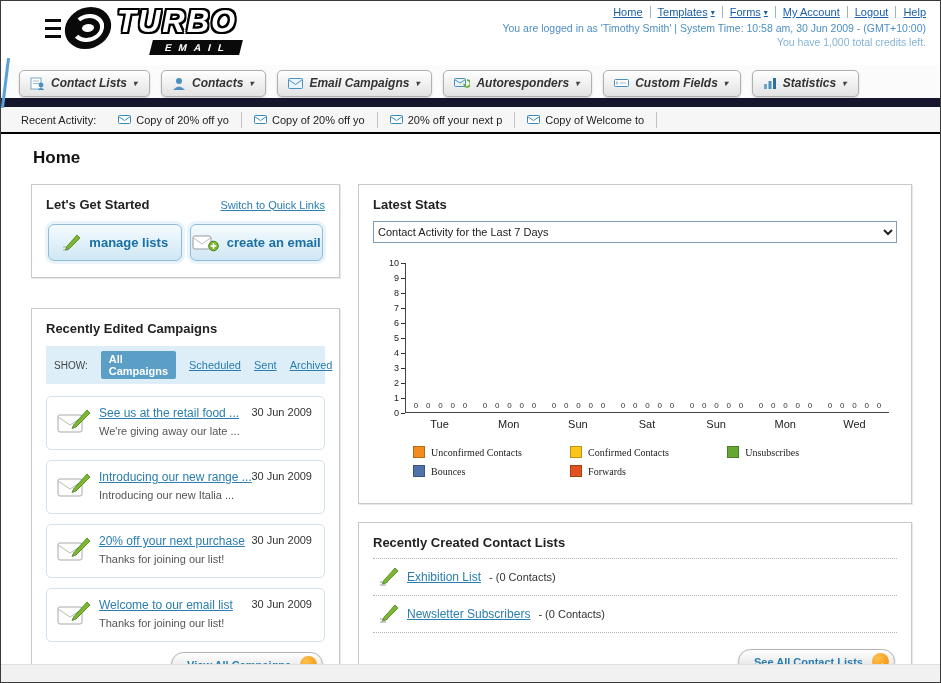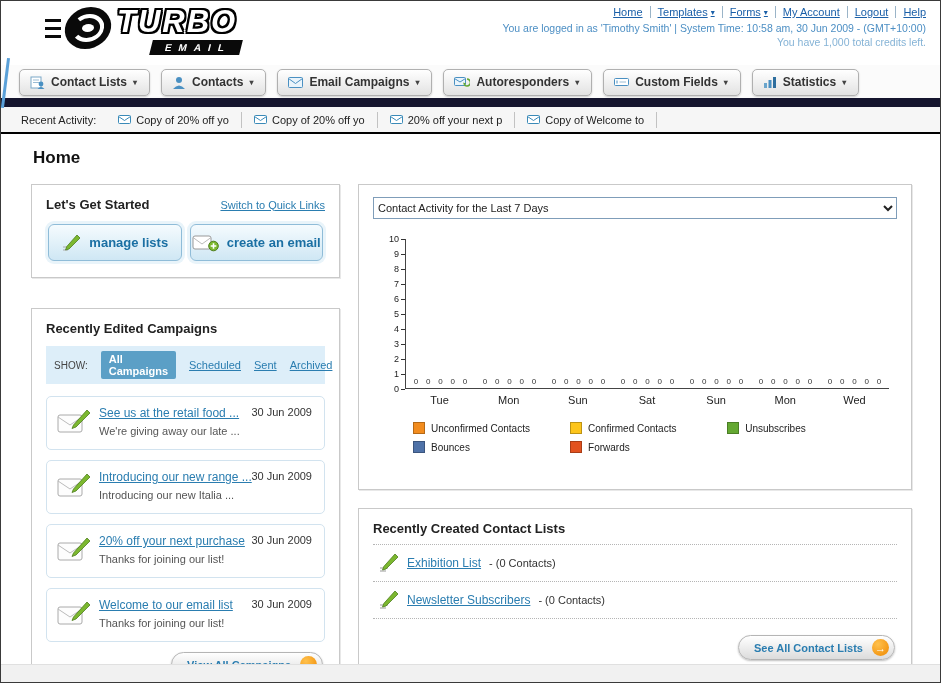--- a/index.html
+++ b/index.html
@@ -33,7 +33,7 @@
   .edge-line { position:absolute; left:3px; top:57px; width:3px; height:50px; background:#5aa0d8; transform:rotate(7deg); z-index:5; }
 
   
-  .nav-row { padding:4px 12px 0 18px; height:33px; background:#fbfbfb; display:flex; align-items:flex-start; }
+  .nav-row { padding:4px 12px 0 18px; height:33px; background:#fbfbfb; display:flex; align-items:center;font-style:italic; }
   .nav-tab { display:inline-flex; align-items:center; gap:6px; padding:5px 12px 6px 10px; margin-right:11px;
     border:1px solid #b0b0b0; border-radius:5px; background:linear-gradient(#ffffff,#e2e2e2);
     font-size:12px; font-weight:bold; color:#333; cursor:pointer; box-shadow:0 1px 2px rgba(0,0,0,.18); }

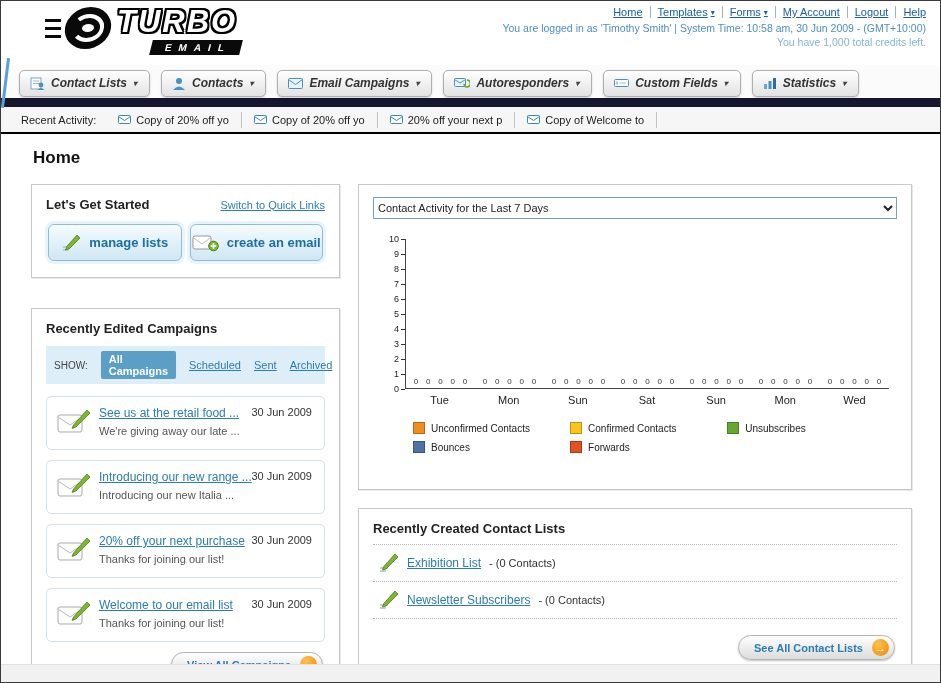--- a/index.html
+++ b/index.html
@@ -339,6 +339,7 @@
 
       <div class="right-col">
         <div class="panel stats-panel">
+          <div class="panel-title stats-title">Latest Stats</div>
           <select class="stats-select">
             <option>Contact Activity for the Last 7 Days</option>
           </select>

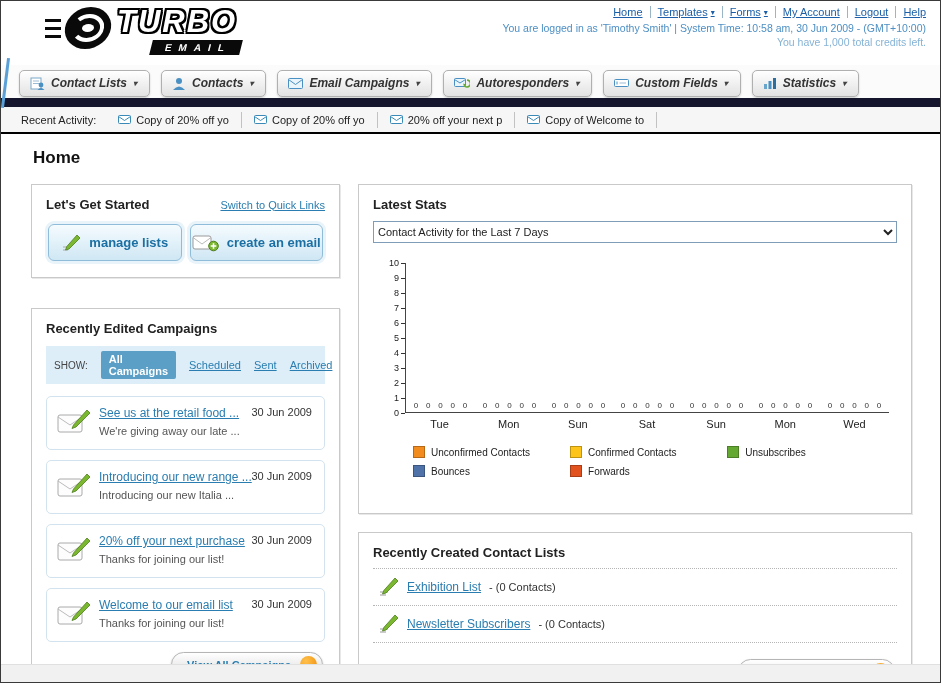--- a/index.html
+++ b/index.html
@@ -96,7 +96,7 @@
   .zeros { width:100%; display:flex; justify-content:space-evenly; font-size:8px; color:#333; padding-bottom:2px; }
   .x-labels { display:flex; margin-left:26px; }
   .x-label { flex:1; text-align:center; font-size:11px; color:#222; padding-top:5px; }
-  .legend { margin:16px 0 20px 34px; display:flex; flex-wrap:wrap; row-gap:7px; }
+  .legend { margin:16px 0 10px 34px; display:flex; flex-wrap:wrap; row-gap:7px;font-family:Liberation Serif, serif; }
   .legend-item { width:33%; display:flex; align-items:center; gap:6px; font-size:10px; color:#222; }
   .swatch { width:12px; height:12px; flex:none; border:1px solid rgba(0,0,0,.25); }
 

